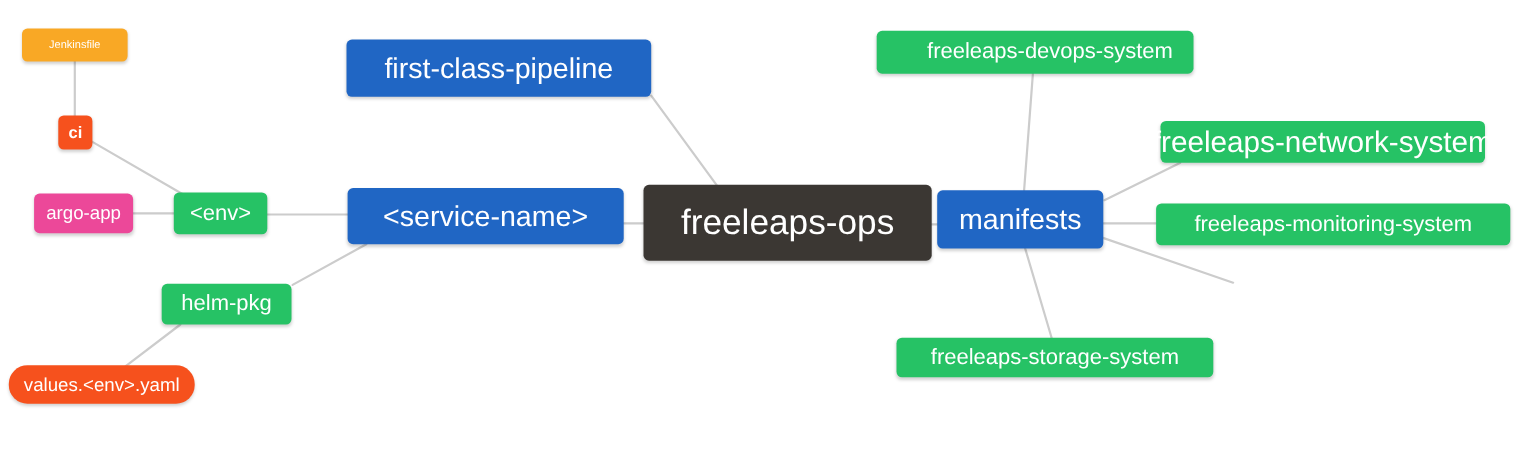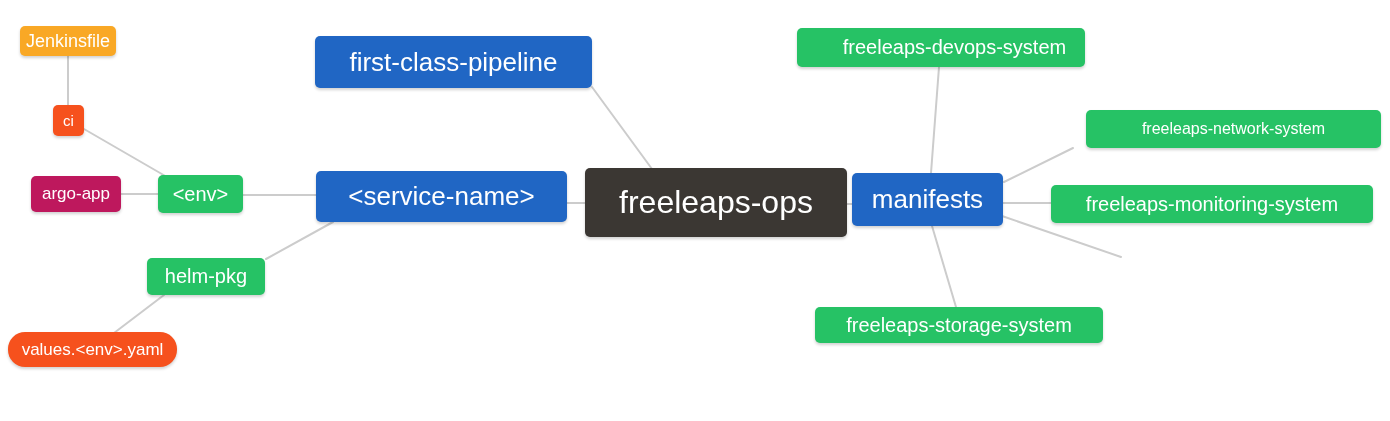--- a/index.html
+++ b/index.html
@@ -67,7 +67,7 @@
     <div class="node" style="left: 53px; top: 105px; width: 31px; height: 31px; font-size: 15px; background: rgb(246, 81, 29); color: rgb(255, 255, 255);">ci</div>
     <div class="node" style="left: 31px; top: 176px; width: 90px; height: 36px; font-size: 17px; background: #be185d; color: rgb(255, 255, 255);">argo-app</div>
     <div class="node" style="left: 8px; top: 332px; width: 169px; height: 35px; font-size: 17px; background: rgb(246, 81, 29); color: rgb(255, 255, 255); border-radius: 17px;">values.&lt;env&gt;.yaml</div>
-    <div class="node" style="left: 20px; top: 26px; width: 96px; height: 30px; font-size: 18px; background: rgb(249, 168, 37); color: rgb(255, 255, 255);">Jenkinsfile</div>
+    <div class="node" style="left: 20px; top: 26px; width: 96px; height: 30px; font-size: 10px; background: rgb(249, 168, 37); color: rgb(255, 255, 255);">Jenkinsfile</div>
     <div class="node" style="left: 797px; top: 28px; width: 288px; height: 39px; font-size: 20px; background: rgb(38, 194, 101); color: rgb(255, 255, 255); padding-left: 27px;">freeleaps-devops-system</div>
     <div class="node" style="left: 1055px; top: 110px; width: 295px; height: 38px; font-size: 16px; background: rgb(38, 194, 101); color: rgb(255, 255, 255); margin-left: 31px;">freeleaps-network-system</div>
     <div class="node" style="left: 1051px; top: 185px; width: 322px; height: 38px; font-size: 20px; background: rgb(38, 194, 101); color: rgb(255, 255, 255);">freeleaps-monitoring-system</div>

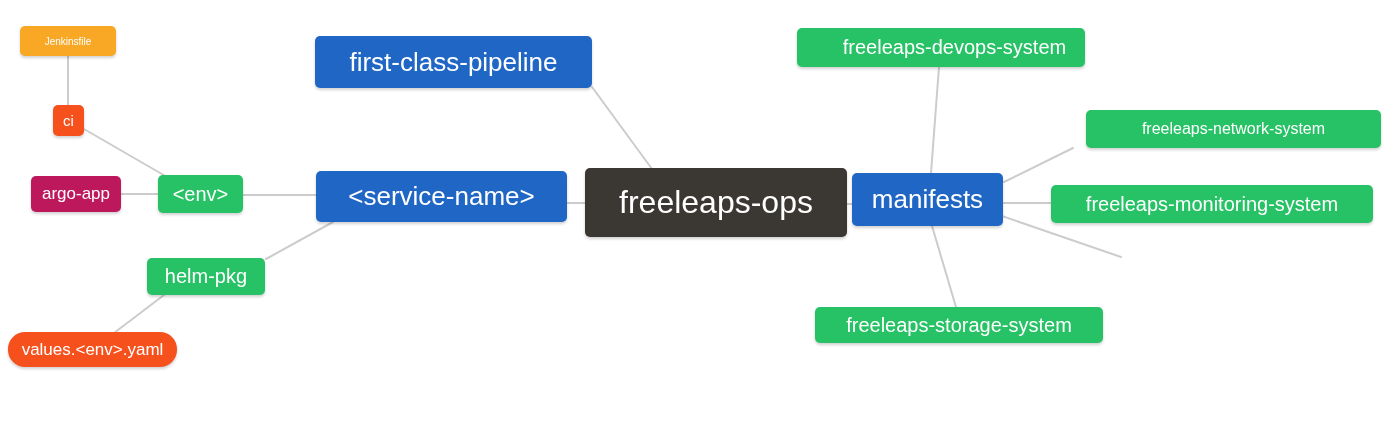--- a/index.html
+++ b/index.html
@@ -64,7 +64,7 @@
     <div class="node" style="left: 316px; top: 171px; width: 251px; height: 51px; font-size: 26px; background: rgb(32, 102, 196); color: rgb(255, 255, 255);">&lt;service-name&gt;</div>
     <div class="node" style="left: 158px; top: 175px; width: 85px; height: 38px; font-size: 20px; background: rgb(38, 194, 101); color: rgb(255, 255, 255);">&lt;env&gt;</div>
     <div class="node" style="left: 147px; top: 258px; width: 118px; height: 37px; font-size: 20px; background: rgb(38, 194, 101); color: rgb(255, 255, 255);">helm-pkg</div>
-    <div class="node" style="left: 53px; top: 105px; width: 31px; height: 31px; font-size: 15px; background: rgb(246, 81, 29); color: rgb(255, 255, 255);">ci</div>
+    <div class="node" style="left: 53px; top: 105px; width: 31px; height: 31px; font-size: 15px; background: rgb(246, 81, 29); color: rgb(255, 255, 255); font-weight: bold;">ci</div>
     <div class="node" style="left: 31px; top: 176px; width: 90px; height: 36px; font-size: 17px; background: #be185d; color: rgb(255, 255, 255);">argo-app</div>
     <div class="node" style="left: 8px; top: 332px; width: 169px; height: 35px; font-size: 17px; background: rgb(246, 81, 29); color: rgb(255, 255, 255); border-radius: 17px;">values.&lt;env&gt;.yaml</div>
     <div class="node" style="left: 20px; top: 26px; width: 96px; height: 30px; font-size: 10px; background: rgb(249, 168, 37); color: rgb(255, 255, 255);">Jenkinsfile</div>

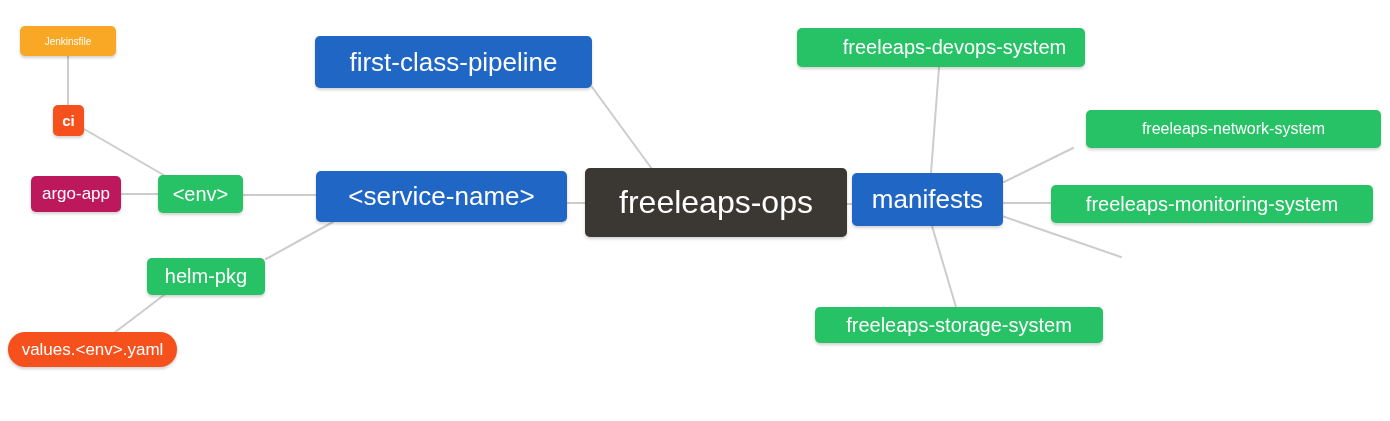--- a/index.html
+++ b/index.html
@@ -69,7 +69,7 @@
     <div class="node" style="left: 8px; top: 332px; width: 169px; height: 35px; font-size: 17px; background: rgb(246, 81, 29); color: rgb(255, 255, 255); border-radius: 17px;">values.&lt;env&gt;.yaml</div>
     <div class="node" style="left: 20px; top: 26px; width: 96px; height: 30px; font-size: 10px; background: rgb(249, 168, 37); color: rgb(255, 255, 255);">Jenkinsfile</div>
     <div class="node" style="left: 797px; top: 28px; width: 288px; height: 39px; font-size: 20px; background: rgb(38, 194, 101); color: rgb(255, 255, 255); padding-left: 27px;">freeleaps-devops-system</div>
-    <div class="node" style="left: 1055px; top: 110px; width: 295px; height: 38px; font-size: 16px; background: rgb(38, 194, 101); color: rgb(255, 255, 255); margin-left: 31px;">freeleaps-network-system</div>
+    <div class="node" style="left: 1055px; top: 110px; width: 295px; height: 38px; font-size: 27px; background: rgb(38, 194, 101); color: rgb(255, 255, 255);">freeleaps-network-system</div>
     <div class="node" style="left: 1051px; top: 185px; width: 322px; height: 38px; font-size: 20px; background: rgb(38, 194, 101); color: rgb(255, 255, 255);">freeleaps-monitoring-system</div>
     <div class="node" style="left: 815px; top: 307px; width: 288px; height: 36px; font-size: 20px; background: rgb(38, 194, 101); color: rgb(255, 255, 255);">freeleaps-storage-system</div>
   </div>

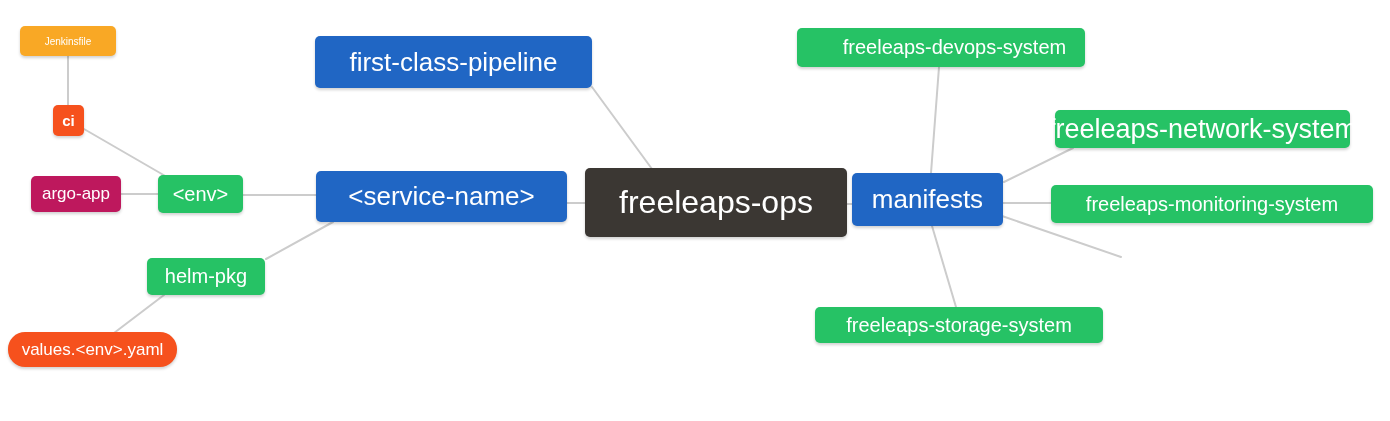--- a/index.html
+++ b/index.html
@@ -65,7 +65,7 @@
     <div class="node" style="left: 158px; top: 175px; width: 85px; height: 38px; font-size: 20px; background: rgb(38, 194, 101); color: rgb(255, 255, 255);">&lt;env&gt;</div>
     <div class="node" style="left: 147px; top: 258px; width: 118px; height: 37px; font-size: 20px; background: rgb(38, 194, 101); color: rgb(255, 255, 255);">helm-pkg</div>
     <div class="node" style="left: 53px; top: 105px; width: 31px; height: 31px; font-size: 15px; background: rgb(246, 81, 29); color: rgb(255, 255, 255); font-weight: bold;">ci</div>
-    <div class="node" style="left: 31px; top: 176px; width: 90px; height: 36px; font-size: 17px; background: #be185d; color: rgb(255, 255, 255);">argo-app</div>
+    <div class="node" style="left: 31px; top: 176px; width: 90px; height: 36px; font-size: 17px; background: #ec4899; color: rgb(255, 255, 255);">argo-app</div>
     <div class="node" style="left: 8px; top: 332px; width: 169px; height: 35px; font-size: 17px; background: rgb(246, 81, 29); color: rgb(255, 255, 255); border-radius: 17px;">values.&lt;env&gt;.yaml</div>
     <div class="node" style="left: 20px; top: 26px; width: 96px; height: 30px; font-size: 10px; background: rgb(249, 168, 37); color: rgb(255, 255, 255);">Jenkinsfile</div>
     <div class="node" style="left: 797px; top: 28px; width: 288px; height: 39px; font-size: 20px; background: rgb(38, 194, 101); color: rgb(255, 255, 255); padding-left: 27px;">freeleaps-devops-system</div>

